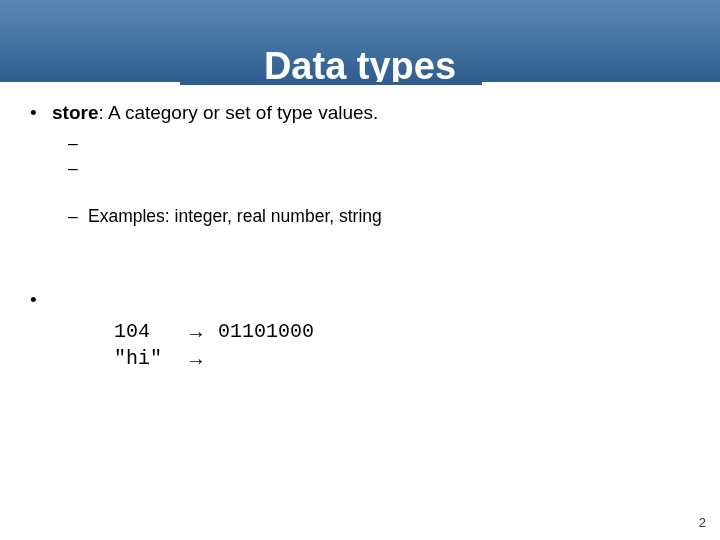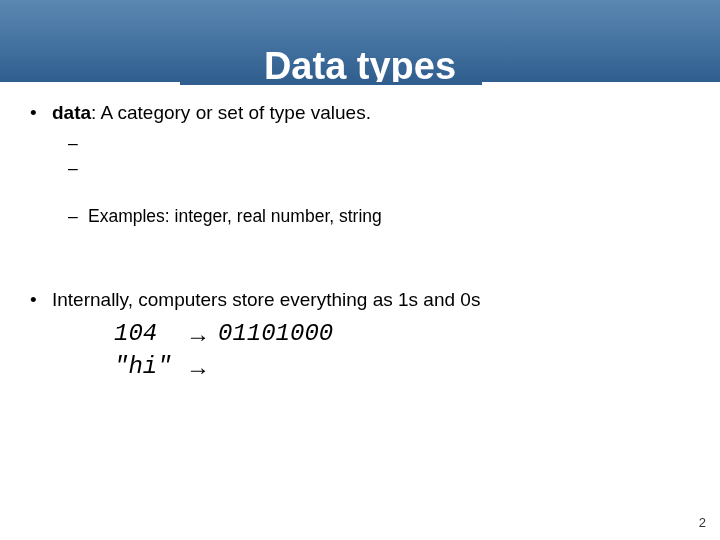--- a/index.html
+++ b/index.html
@@ -94,7 +94,7 @@
   <div class="bullet-row">
     <div class="bullet-mark">•</div>
     <div>
-      <span class="bold">data</span><span>: A category or set of type values.</span>
+      <span class="bold">store</span><span>: A category or set of type values.</span>
     </div>
   </div>
 

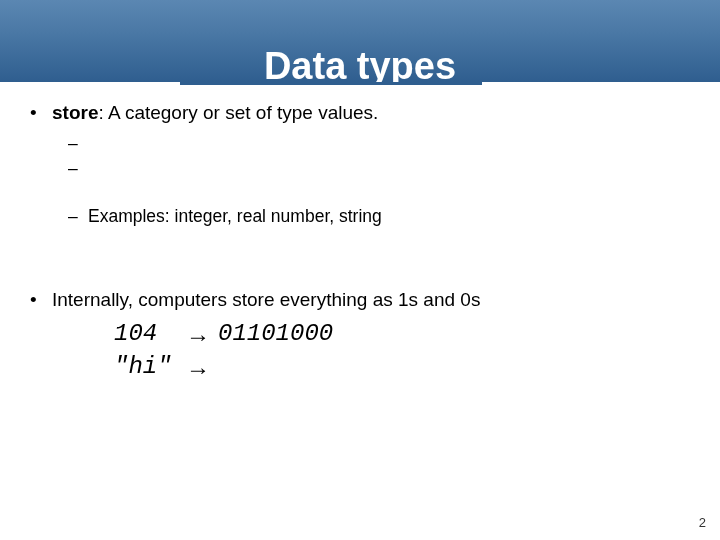--- a/index.html
+++ b/index.html
@@ -120,7 +120,6 @@
 
   <div class="bullet-row">
     <div class="bullet-mark">•</div>
-    <div>Internally, computers store everything as 1s and 0s</div>
   </div>
 
   <div class="code-block">

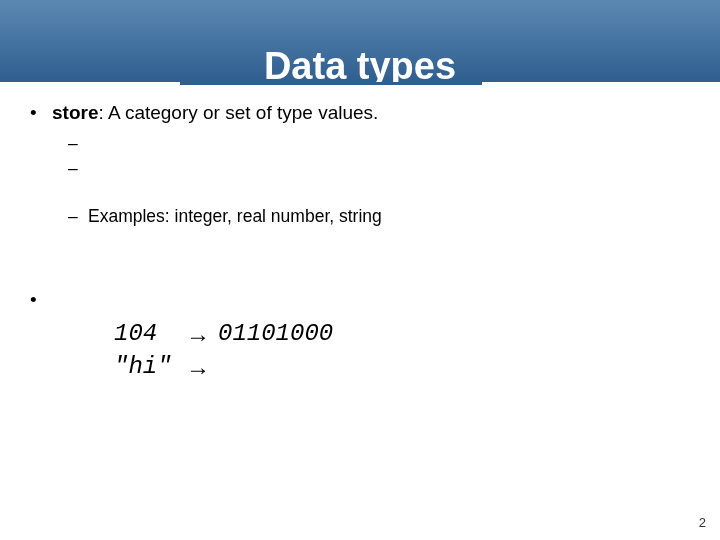--- a/index.html
+++ b/index.html
@@ -65,9 +65,8 @@
   .code-block {
     margin-left: 84px;
     font-family: "Courier New", Courier, monospace;
-    font-size: 24px;
+    font-size: 20px;
     line-height: 1.35;
-    font-style: italic;
   }
   .code-row { display: flex; }
   .code-key { width: 72px; }

